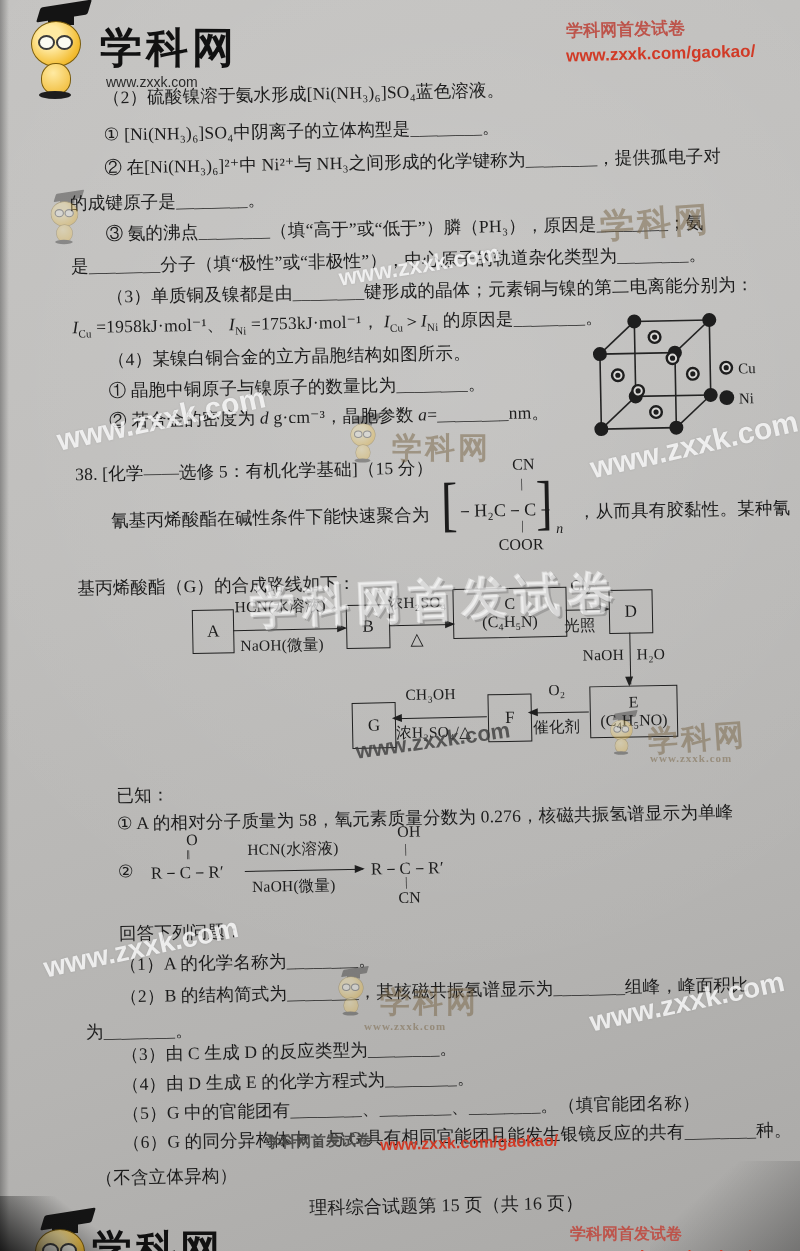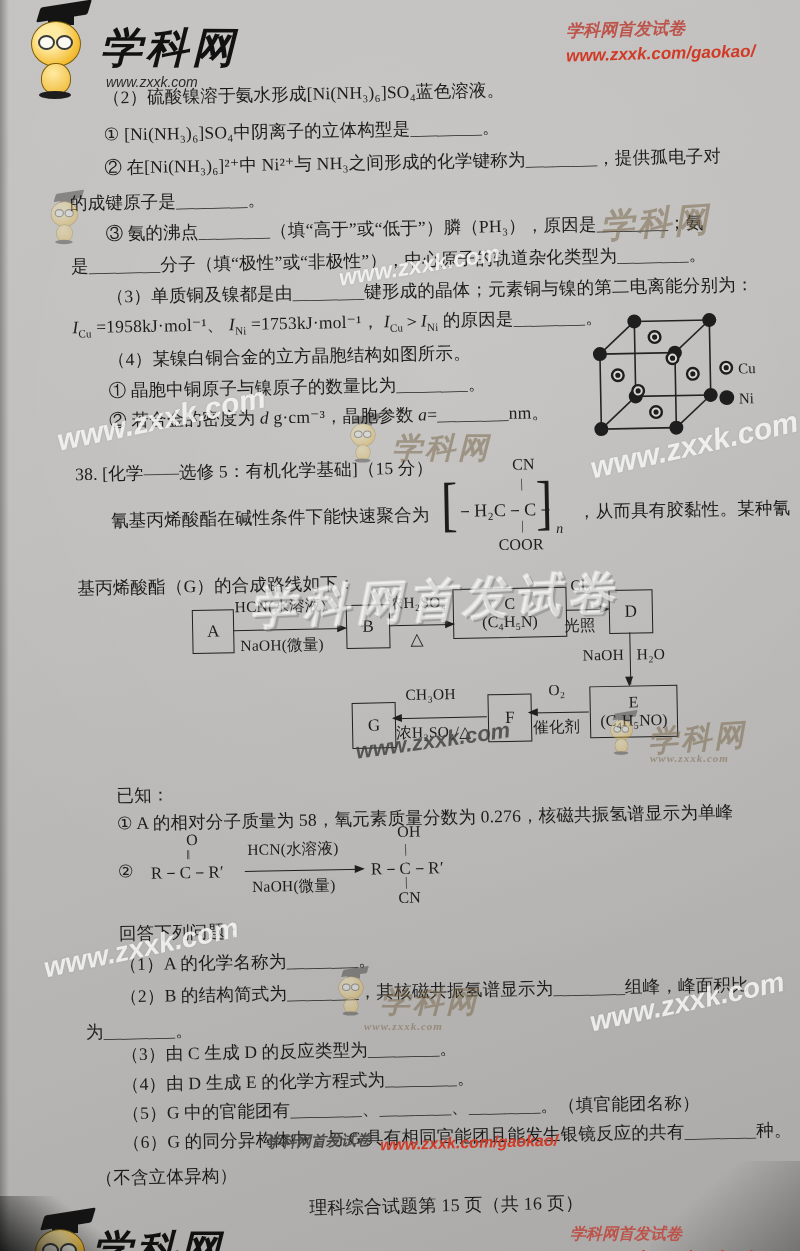--- a/index.html
+++ b/index.html
@@ -27,7 +27,7 @@
   .bigbr{position:absolute;font-size:50px;font-weight:400;transform:scaleY(1.2);line-height:1;}
   .bond-v{position:absolute;font-size:13px;}
   
-  .wm-layer{position:absolute;inset:0;z-index:5;pointer-events:none;font-style:italic;}
+  .wm-layer{position:absolute;inset:0;z-index:5;pointer-events:none;}
   .wm-url{position:absolute;color:rgba(252,252,252,0.82);font-family:"Liberation Sans",sans-serif;
         font-weight:700;text-shadow:0 0 2px rgba(130,130,130,0.35);}
   .wm-url-dark{position:absolute;color:rgba(60,60,60,0.8);font-family:"Liberation Sans",sans-serif;font-weight:600;}

